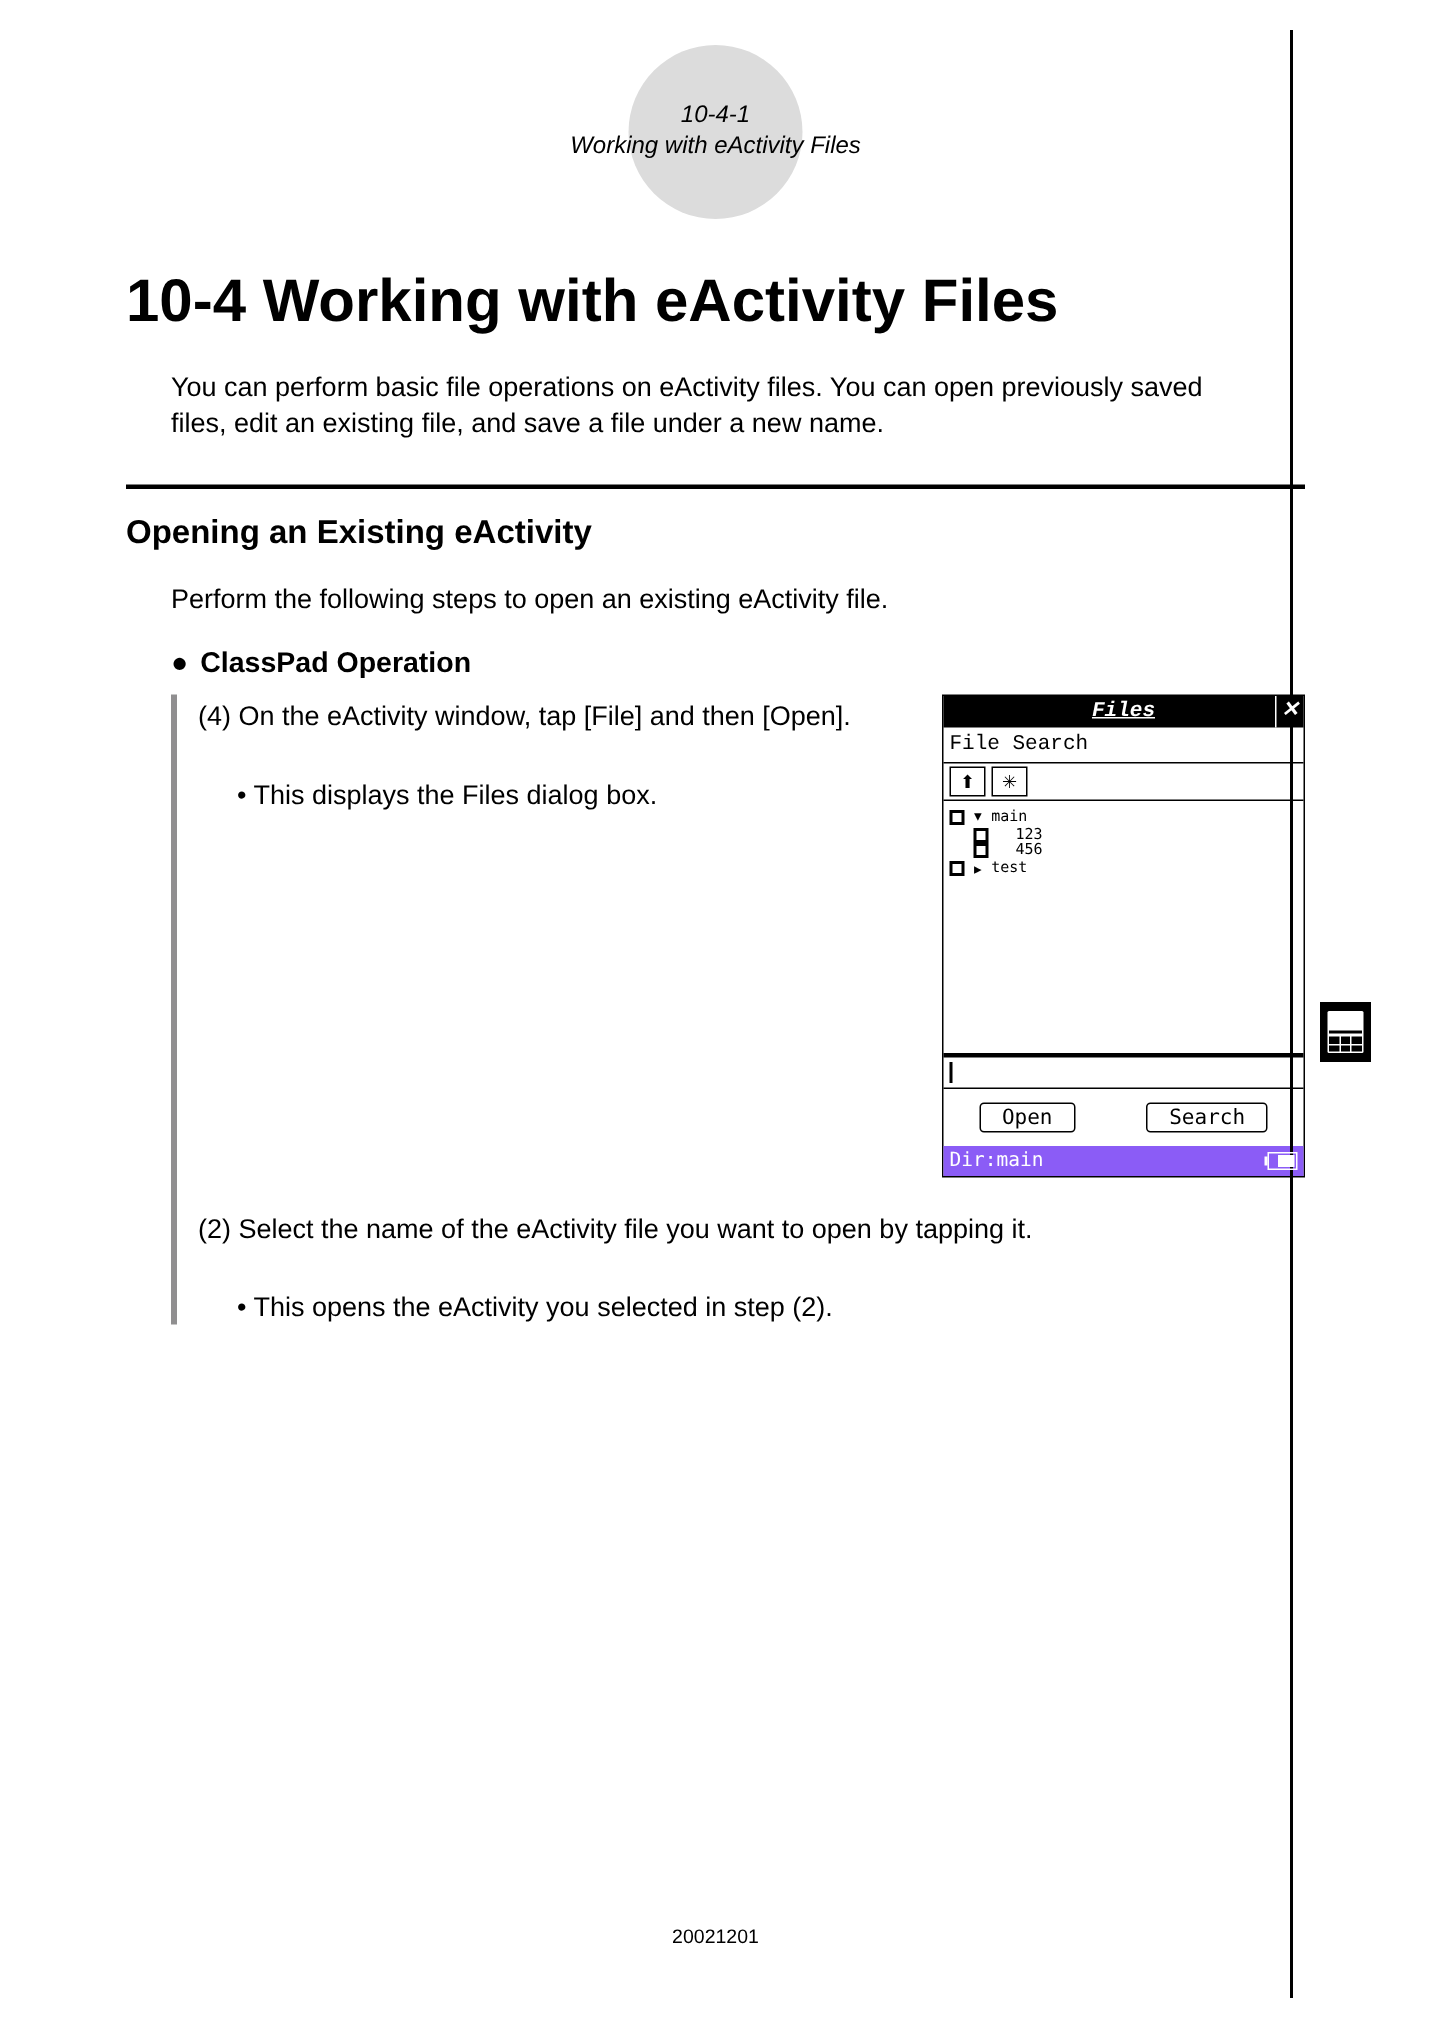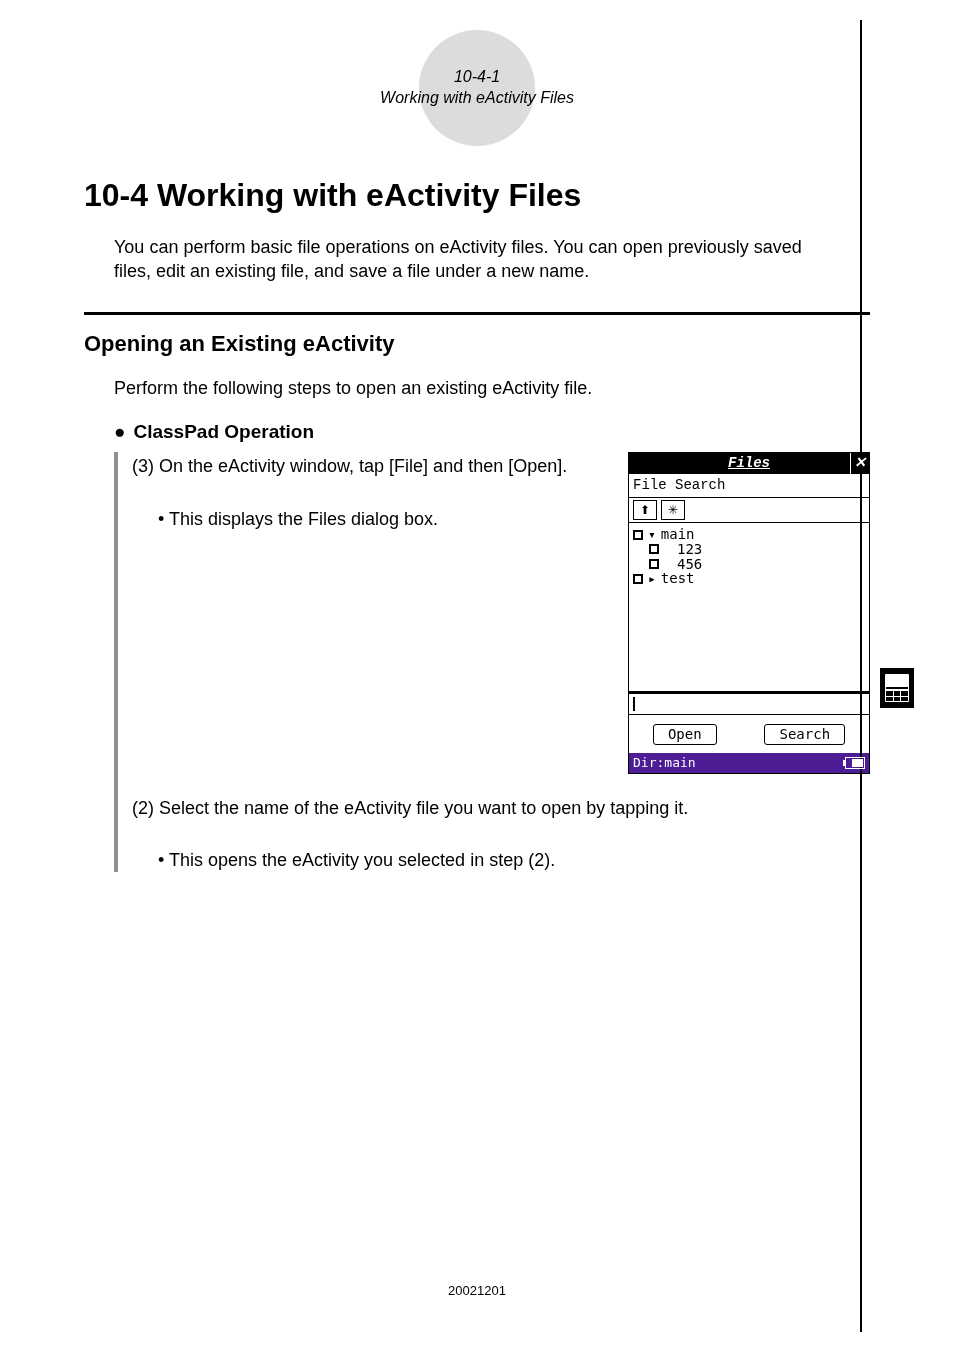--- a/index.html
+++ b/index.html
@@ -48,7 +48,7 @@
     white-space: nowrap;
   }
   h1.section-title {
-    font-size: 32px;
+    font-size: 40px;
     font-weight: bold;
     margin: 23px 0 14px 0;
   }

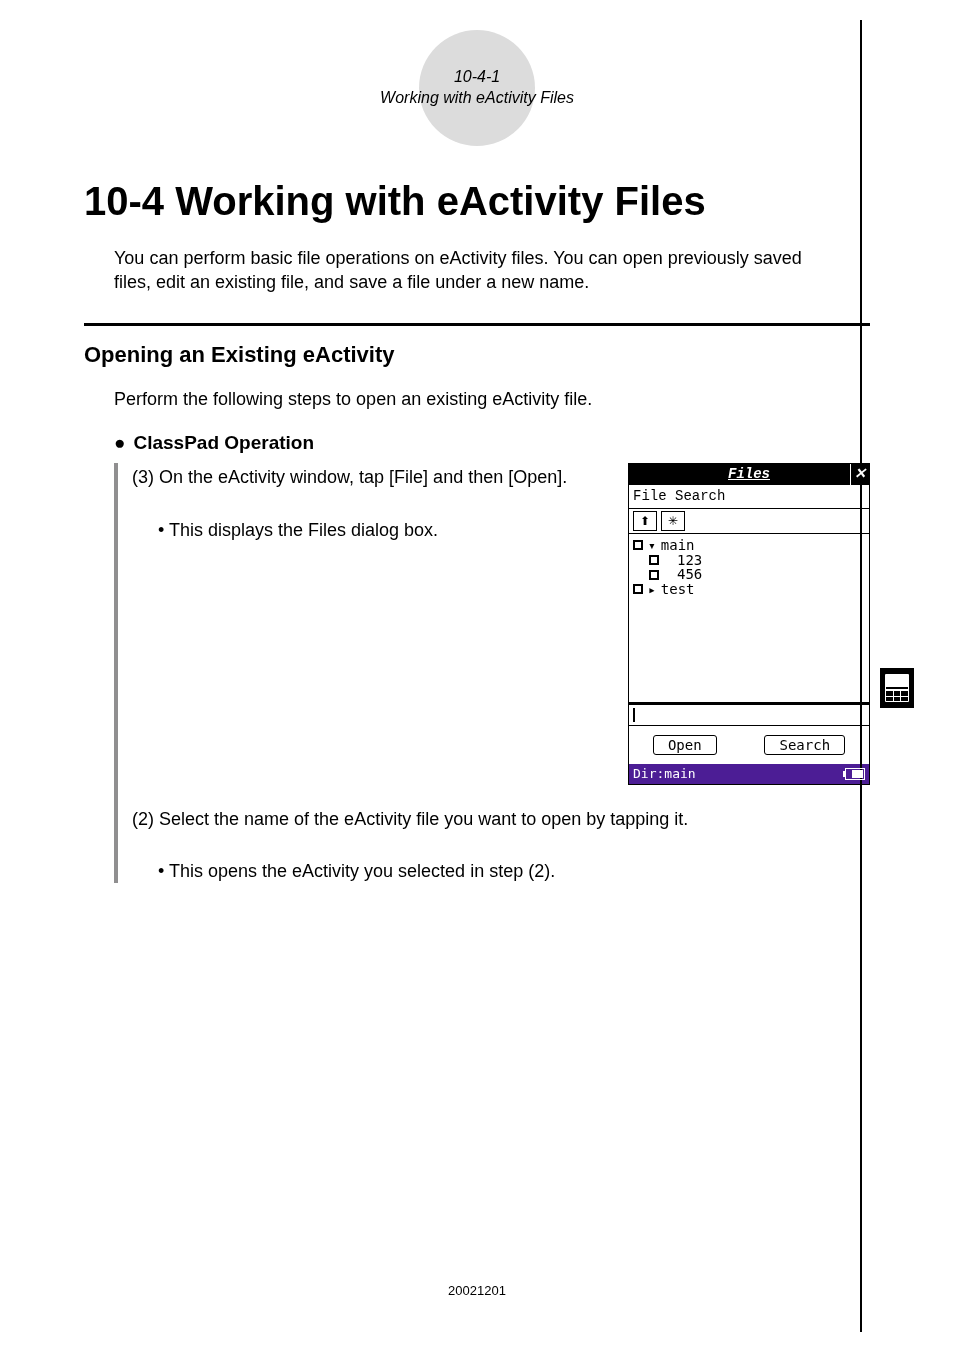--- a/index.html
+++ b/index.html
@@ -286,7 +286,7 @@
   <div class="left-bar">
     <div class="two-col">
       <div class="left-col">
-        <div class="step-line">(3) On the eActivity window, tap [File] and then [Open].</div>
+        <div class="step-line">(4) On the eActivity window, tap [File] and then [Open].</div>
         <div class="step-line sub-bullet">• This displays the Files dialog box.</div>
       </div>
 

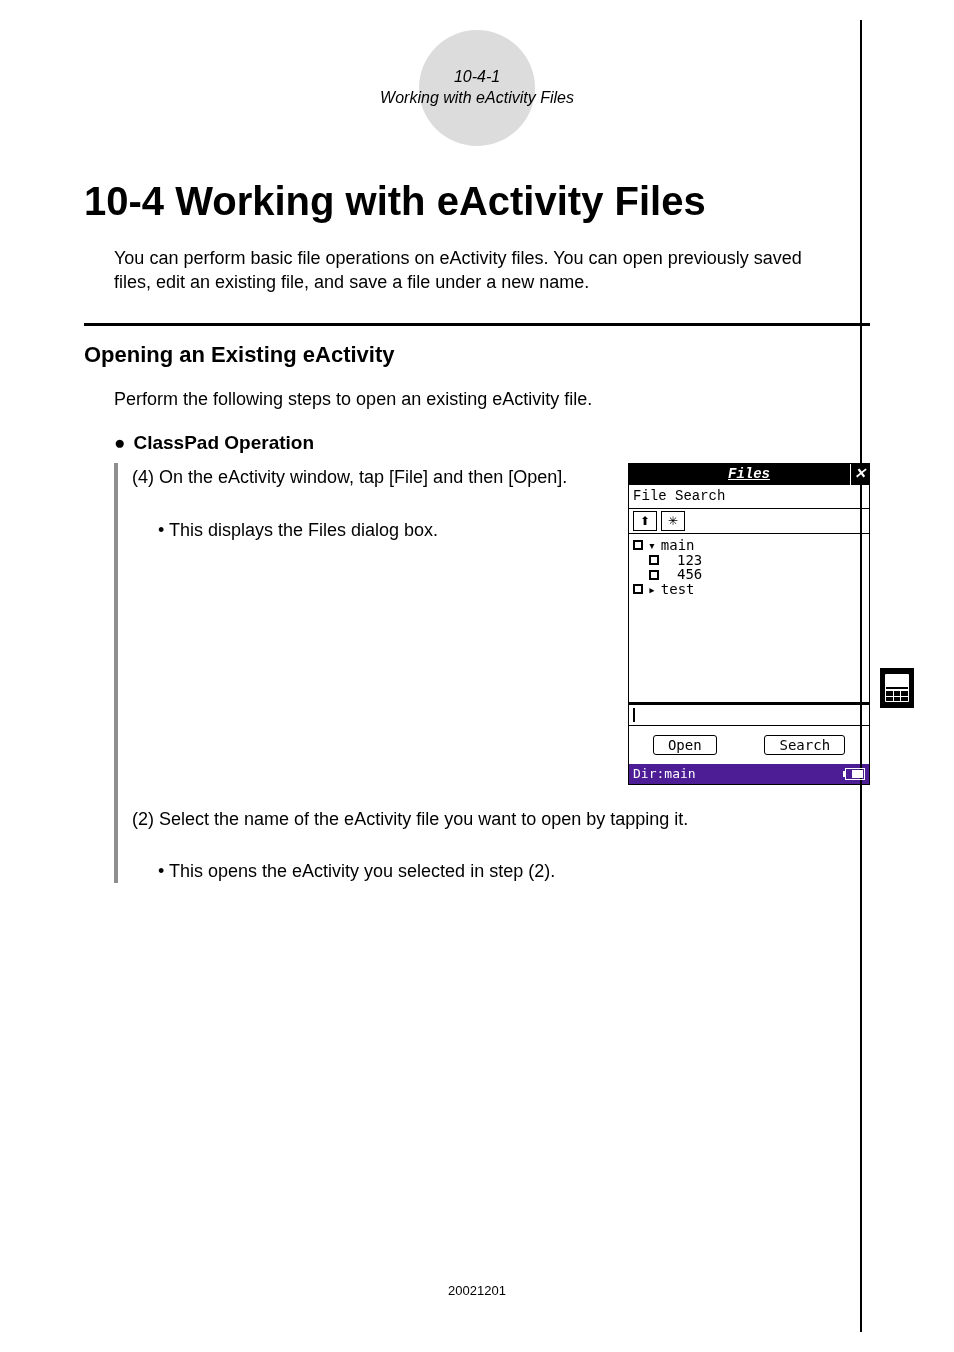--- a/index.html
+++ b/index.html
@@ -146,7 +146,7 @@
     gap: 5px;
     line-height: 1.05;
     font-family: monospace;
-    font-size: 14px;
+    font-size: 10px;
   }
   .sq {
     width: 10px;

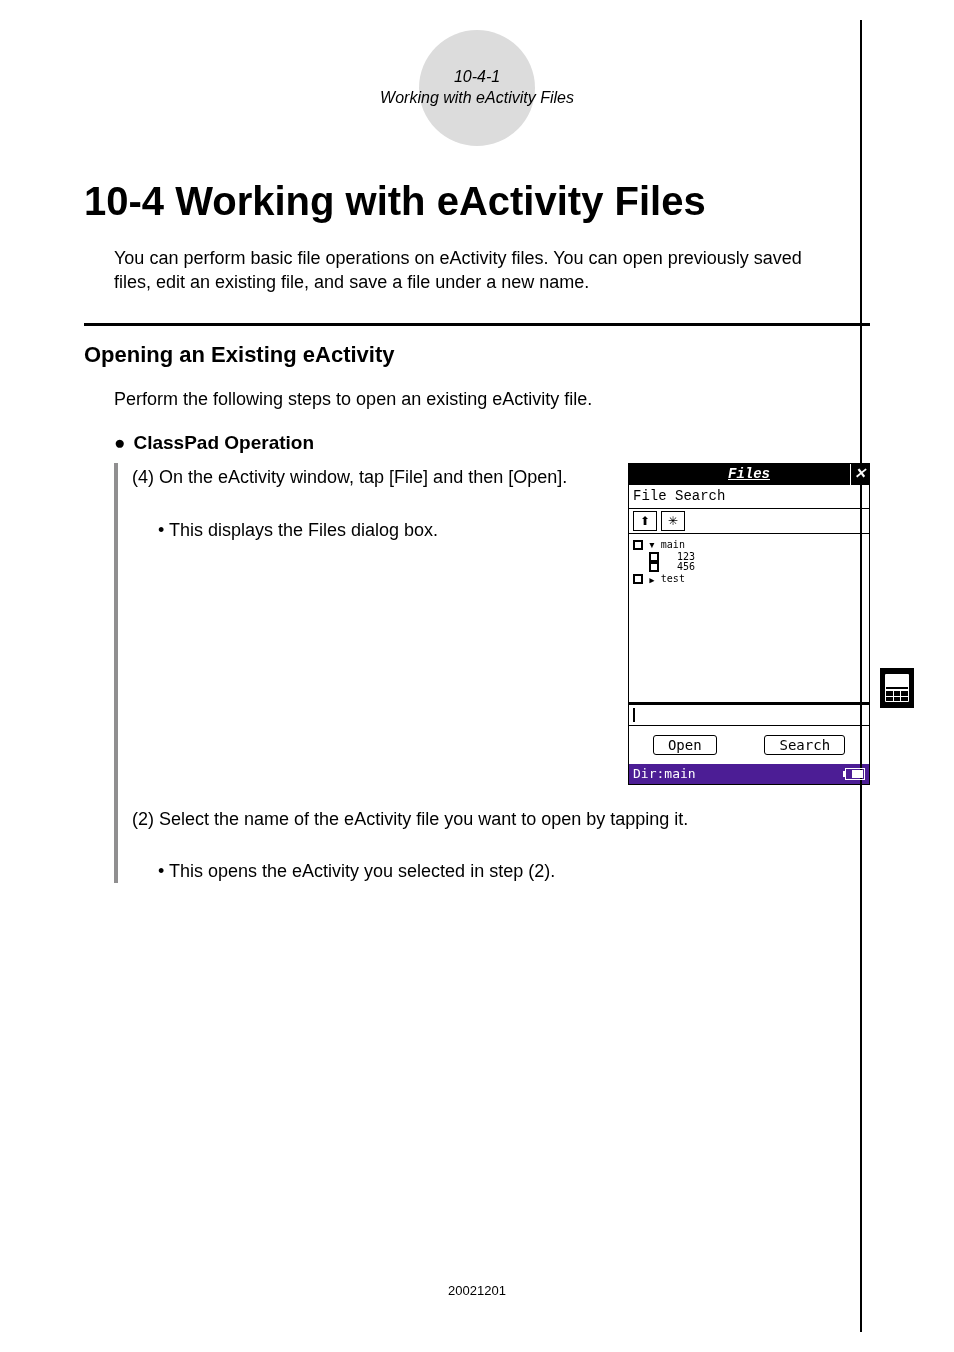--- a/index.html
+++ b/index.html
@@ -187,7 +187,7 @@
     font-size: 14px;
   }
   .scr-status {
-    background: #4c1d95;
+    background: #8b5cf6;
     color: #fff;
     font-family: monospace;
     font-size: 13px;

